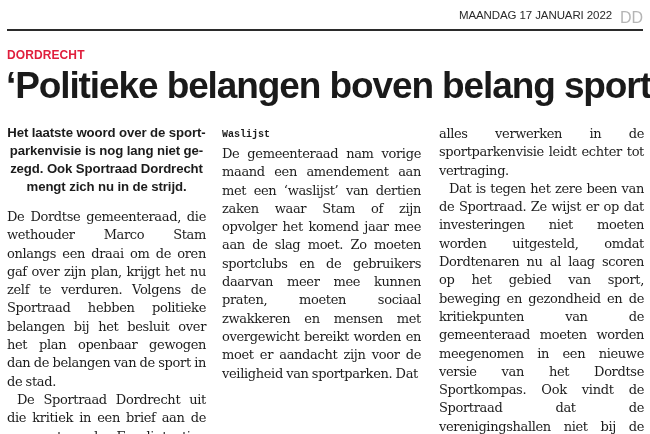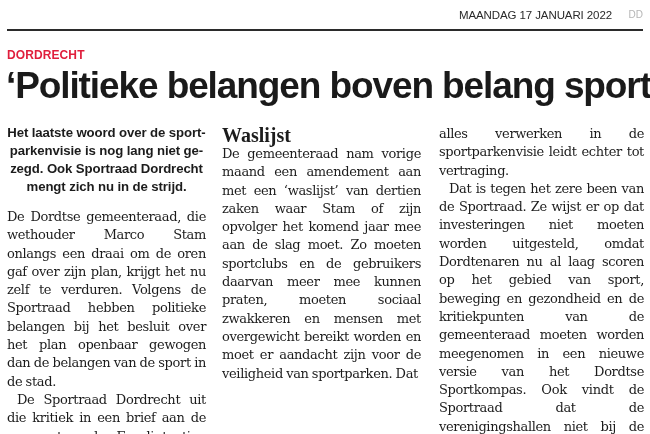--- a/index.html
+++ b/index.html
@@ -19,7 +19,7 @@
   }
   .paper-code {
     position: absolute; right: 7px; top: 9px;
-    font-family: "Liberation Sans", sans-serif; font-size: 10px;
+    font-family: "Liberation Sans", sans-serif; font-size: 16px;
     color: #b5b5b5;
   }
   .rule {

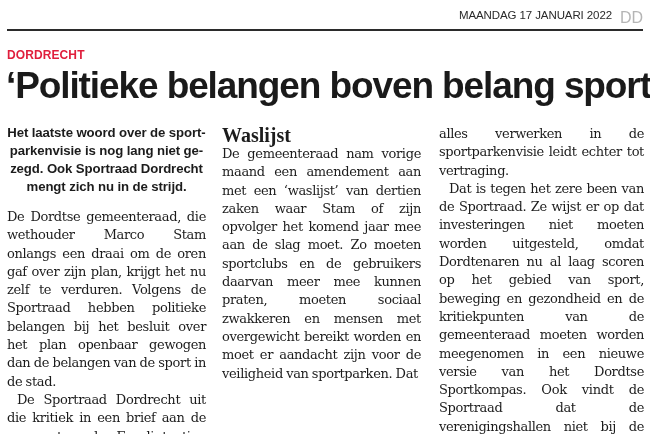--- a/index.html
+++ b/index.html
@@ -53,8 +53,8 @@
   }
   .indent { text-indent: 10px; }
   .subhead {
-    font-family: Liberation Serif, serif; font-weight: bold;
-    font-size: 20px; line-height: 20px; margin: 10px 0 0 0;
+    font-family: Liberation Mono, monospace; font-weight: bold;
+    font-size: 10px; line-height: 20px; margin: 10px 0 0 0;
   }
   .tight { letter-spacing: -0.35px; word-spacing: -0.5px; }
 </style>

